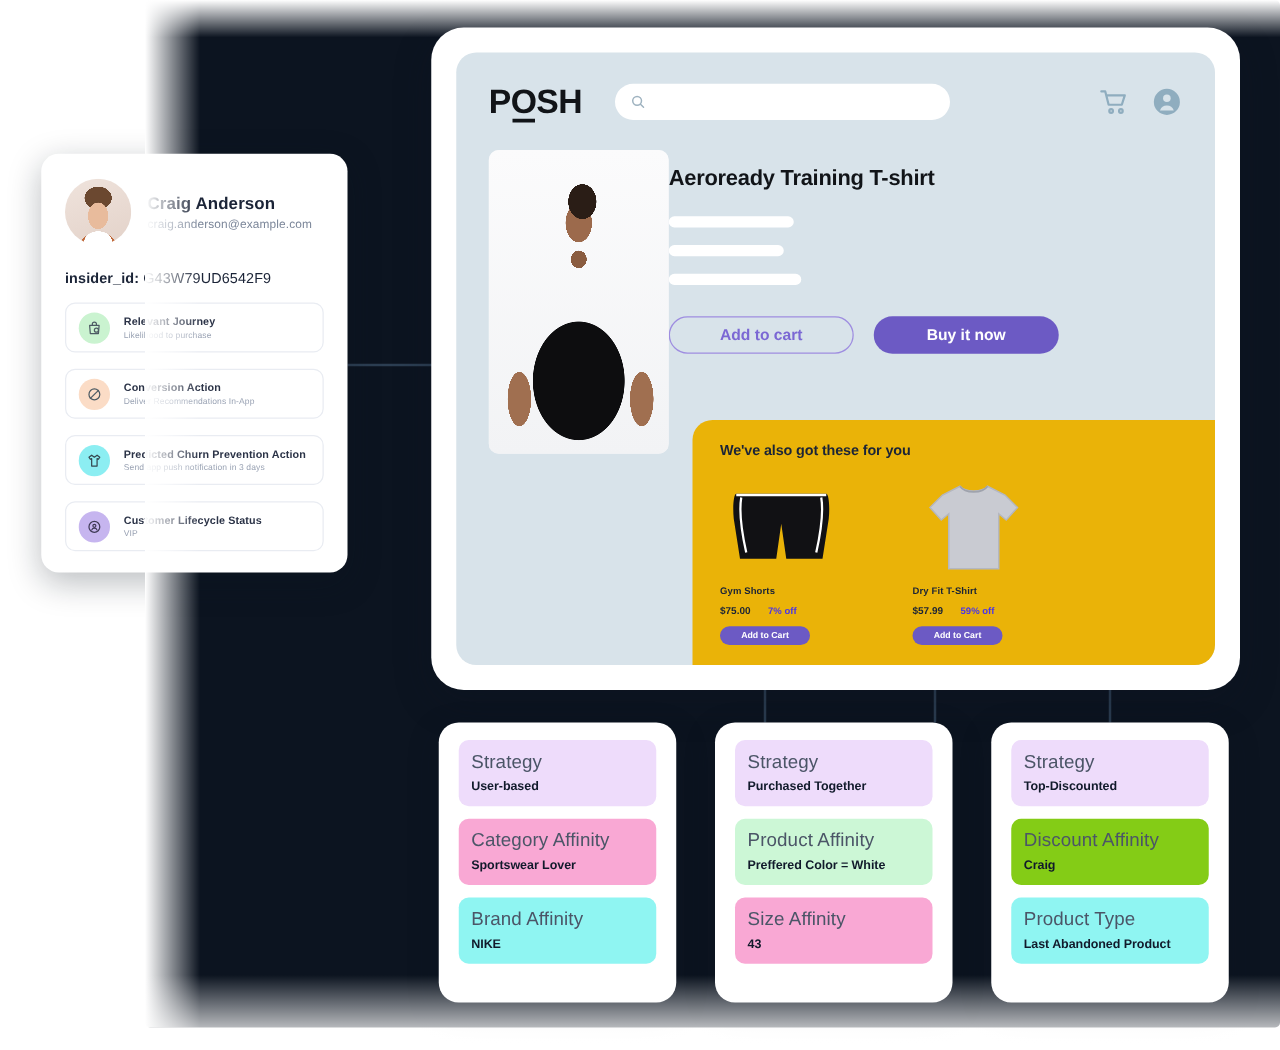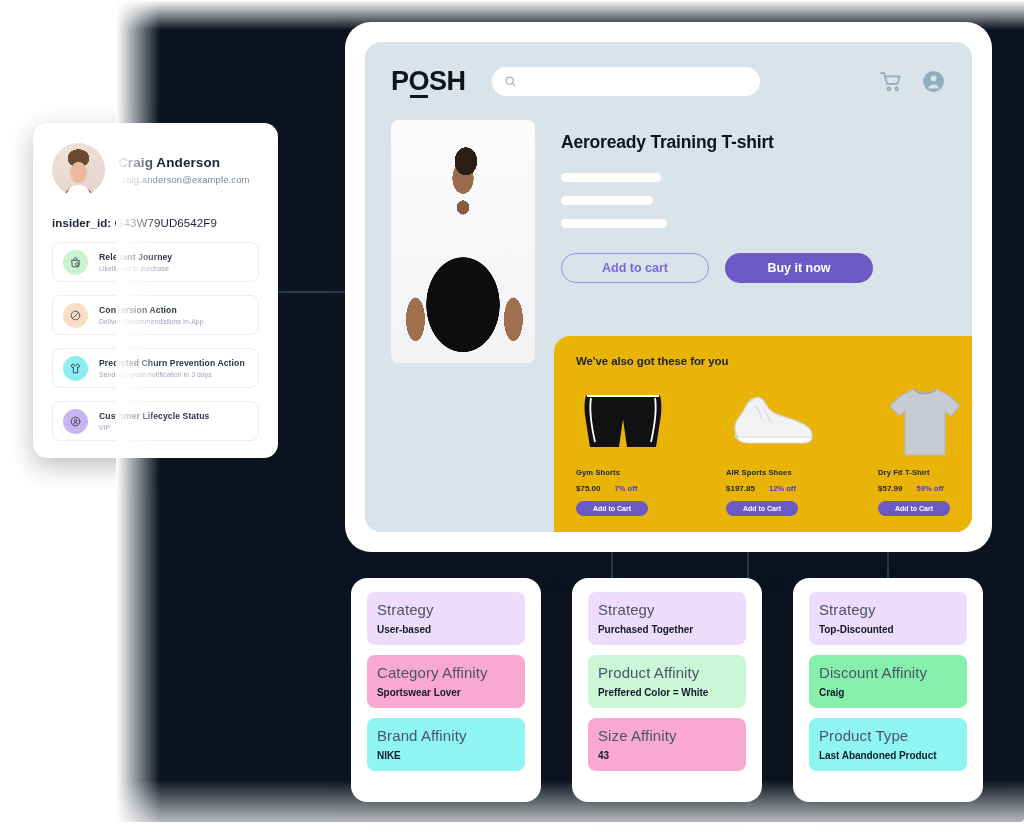--- a/index.html
+++ b/index.html
@@ -115,7 +115,7 @@
   }
   .header-icons { margin-left: auto; display: flex; align-items: center; gap: 17px; }
 
-  .pdp { position: relative; padding: 0 26px; display: flex; gap: 26px; }
+  .pdp { position: relative; padding: 0 26px; display: flex; }
   .pdp-photo {
     width: 144px; height: 243px; border-radius: 8px; overflow: hidden;
     background: #f4f5f7; position: relative; flex: none;

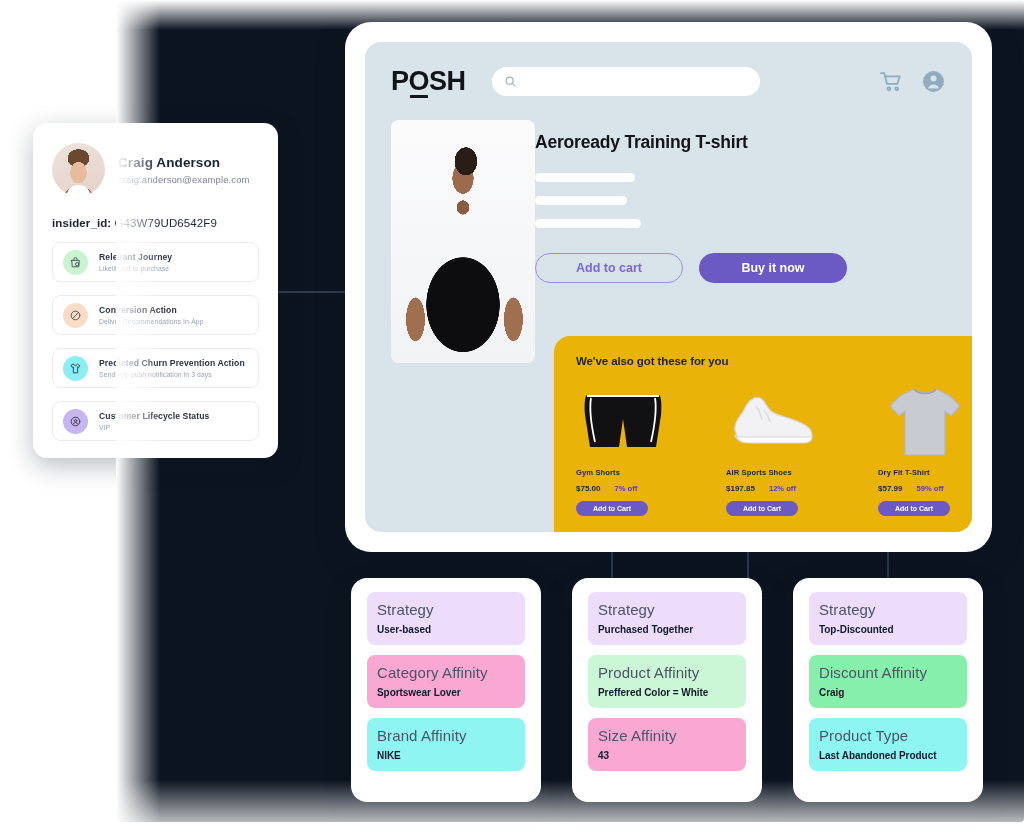--- a/index.html
+++ b/index.html
@@ -339,21 +339,6 @@
             <button class="reco-btn">Add to Cart</button>
           </div>
 
-          <div class="reco-item">
-            <div class="reco-img">
-              <svg width="96" height="64" viewBox="0 0 96 64">
-                <path d="M18 20c4-9 10-14 16-12 5 2 6 9 11 13 6 5 20 7 30 12 7 3 11 7 11 12 0 4-3 6-9 6H22c-7 0-12-4-13-11-1-8 5-13 9-20z" fill="#f2f2f4" stroke="#d6d7dc" stroke-width="1.3"></path>
-                <path d="M9 45c2 5 7 8 13 8h55c6 0 9-2 9-6H9z" fill="#fdfdfd" stroke="#d6d7dc" stroke-width="1.2"></path>
-                <path d="M30 16c3 4 5 9 6 14M38 20c3 4 5 8 6 12" stroke="#dcdde2" stroke-width="1.6" fill="none"></path>
-              </svg>
-            </div>
-            <div class="reco-name">AIR Sports Shoes</div>
-            <div class="reco-price-row">
-              <span class="reco-price">$197.85</span>
-              <span class="reco-disc">12% off</span>
-            </div>
-            <button class="reco-btn">Add to Cart</button>
-          </div>
 
           <div class="reco-item">
             <div class="reco-img">

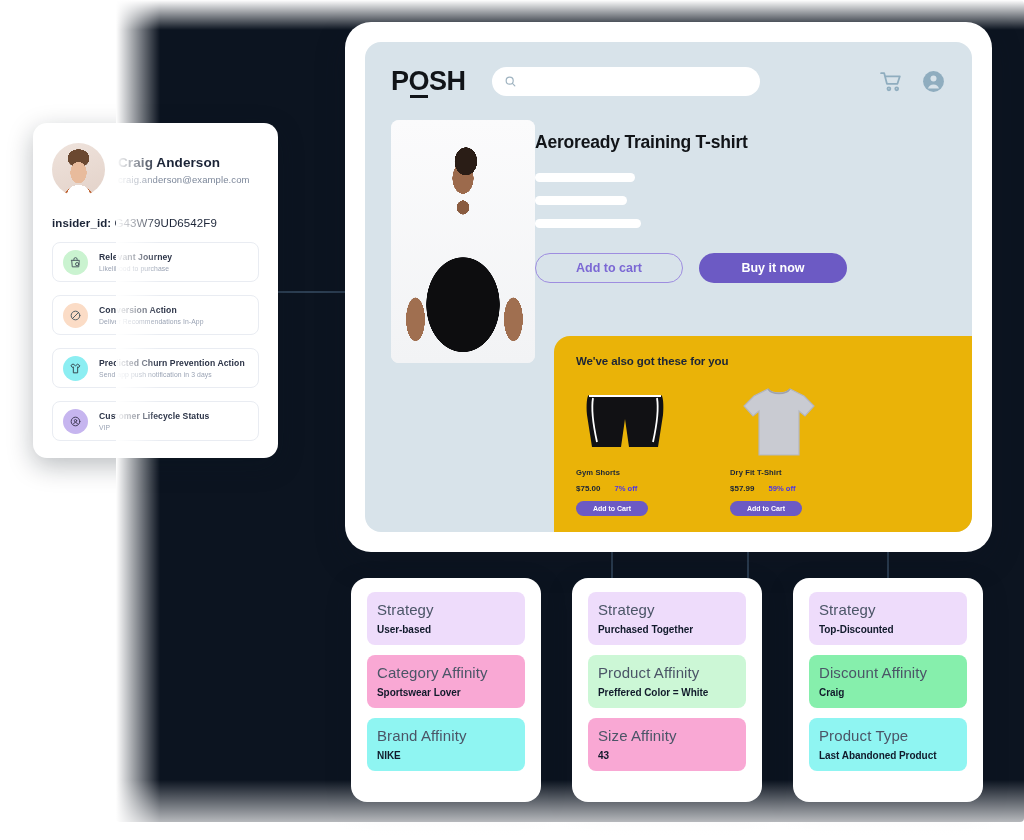--- a/index.html
+++ b/index.html
@@ -396,7 +396,7 @@
       <div class="slabel">Strategy</div>
       <div class="svalue">Top-Discounted</div>
     </div>
-    <div class="sblock" style="background:#86efac">
+    <div class="sblock" style="background:#84cc16">
       <div class="slabel">Discount Affinity</div>
       <div class="svalue">Craig</div>
     </div>

